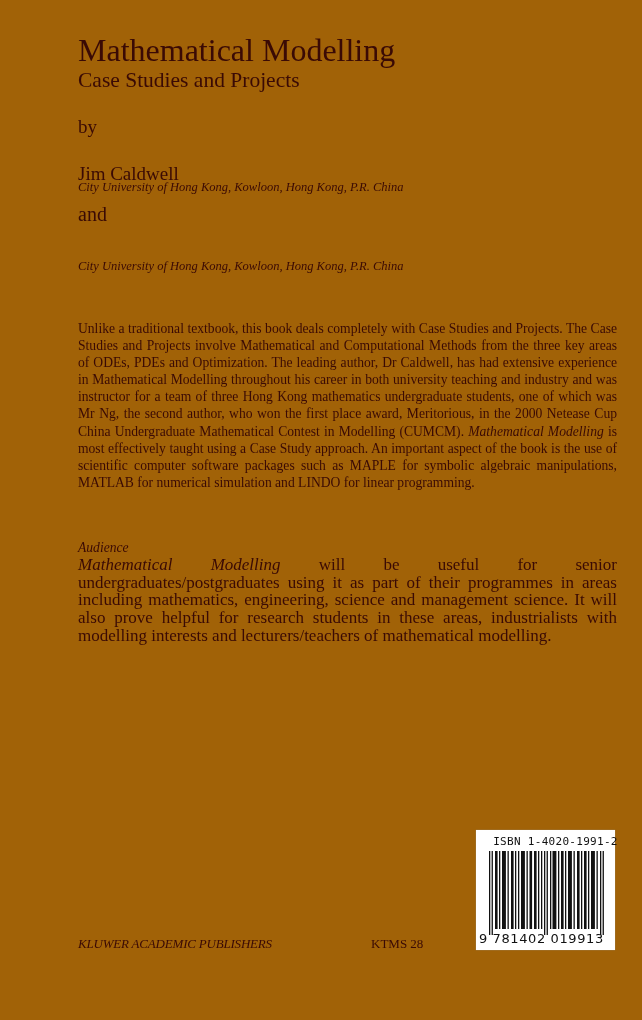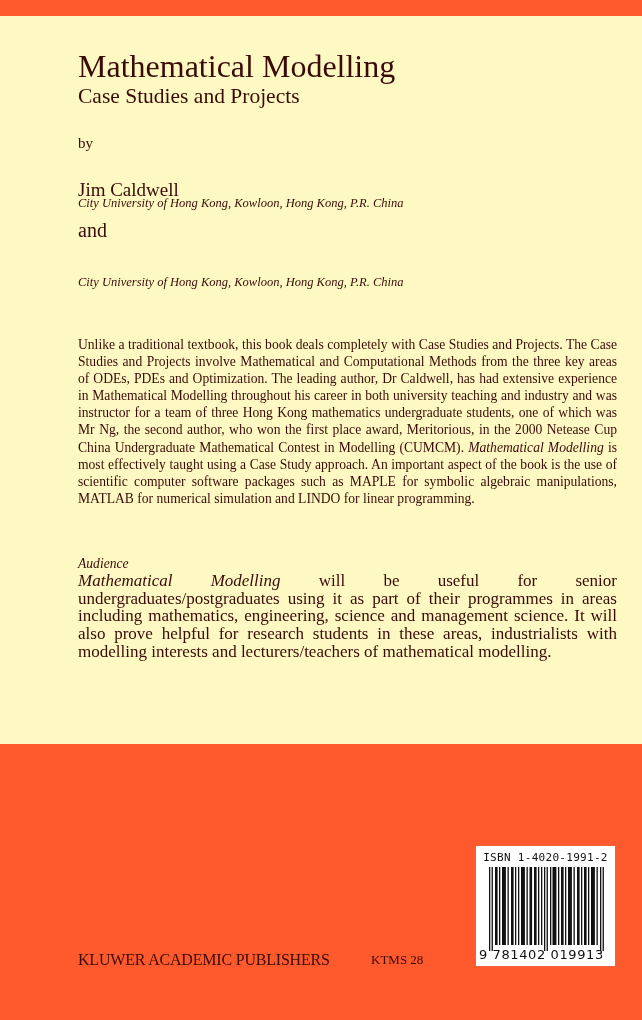--- a/index.html
+++ b/index.html
@@ -10,7 +10,7 @@
     color: #3a0a05;
     position: relative;
   }
-  .page { position: absolute; left: 0; top: 16px; width: 642px; height: 728px; background: #fef9c3; }
+  .page { position: absolute; left: 0; top: 0; width: 642px; height: 1020px; background: #a16207; }
   .title { position: absolute; left: 78px; top: 33px; font-size: 32px; line-height: 34px; color: #3a0a05; white-space: nowrap; }
   .subtitle { position: absolute; left: 78px; top: 68px; font-size: 21.5px; line-height: 24px; white-space: nowrap; }
   .by { position: absolute; left: 78px; top: 118px; font-size: 15px; line-height: 18px; }

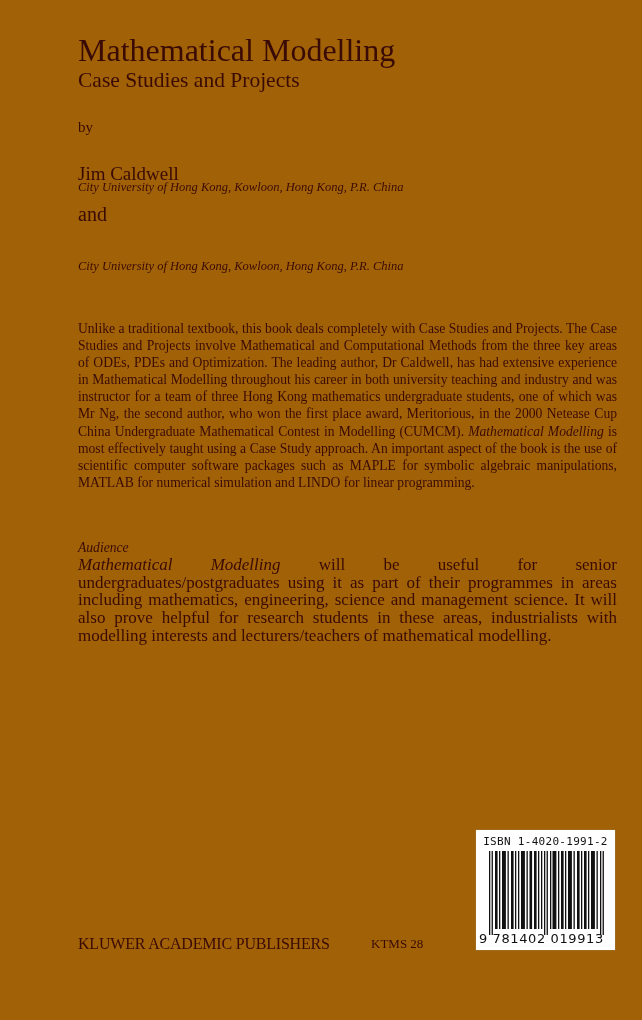--- a/index.html
+++ b/index.html
@@ -13,7 +13,7 @@
   .page { position: absolute; left: 0; top: 0; width: 642px; height: 1020px; background: #a16207; }
   .title { position: absolute; left: 78px; top: 33px; font-size: 32px; line-height: 34px; color: #3a0a05; white-space: nowrap; }
   .subtitle { position: absolute; left: 78px; top: 68px; font-size: 21.5px; line-height: 24px; white-space: nowrap; }
-  .by { position: absolute; left: 78px; top: 118px; font-size: 15px; line-height: 18px; }
+  .by { position: absolute; left: 78px; top: 118px; font-size: 19px; line-height: 18px; }
   .author1 { position: absolute; left: 78px; top: 155px; font-size: 19px; line-height: 22px; white-space: nowrap; margin-top: 8px; }
   .aff1 { position: absolute; left: 78px; top: 179px; font-size: 12.5px; font-style: italic; line-height: 16px; white-space: nowrap; }
   .and { position: absolute; left: 78px; top: 205px; font-size: 20px; line-height: 18px; }

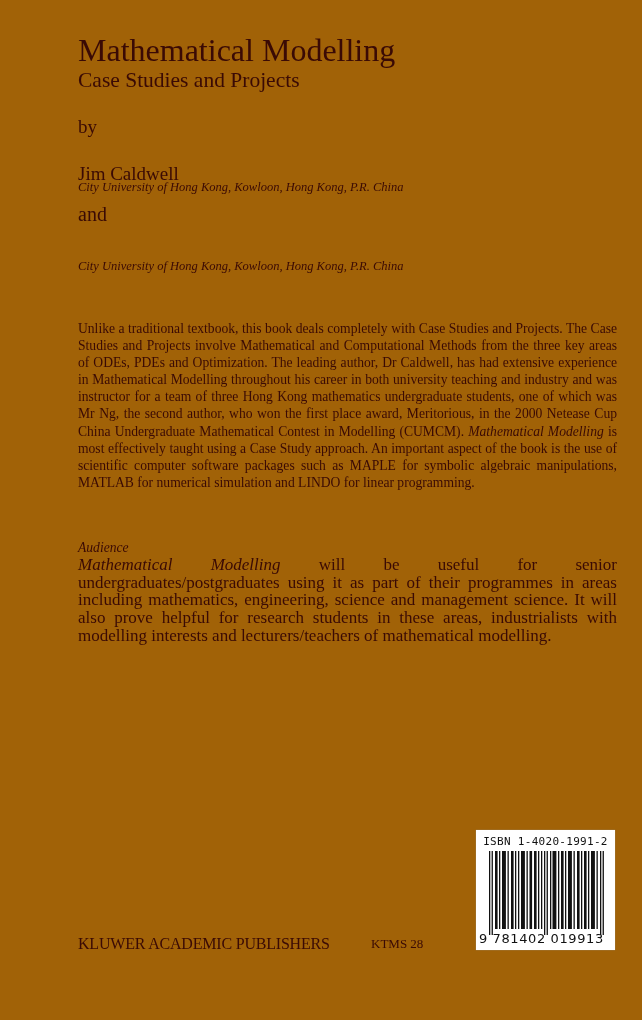--- a/index.html
+++ b/index.html
@@ -39,7 +39,7 @@
   }
   .isbn-text {
     position: absolute; left: 0; top: 5px; width: 139px; text-align: center;
-    font-family: "DejaVu Sans Mono", monospace; font-size: 11px; color: #111; letter-spacing: 0.3px;
+    font-family: "DejaVu Sans Mono", monospace; font-size: 11px; color: #111; letter-spacing: 0.3px; padding-left: 10px;
   }
   .bars { position: absolute; left: 13px; top: 21px; width: 116px; height: 84px; }
   .ean-text {

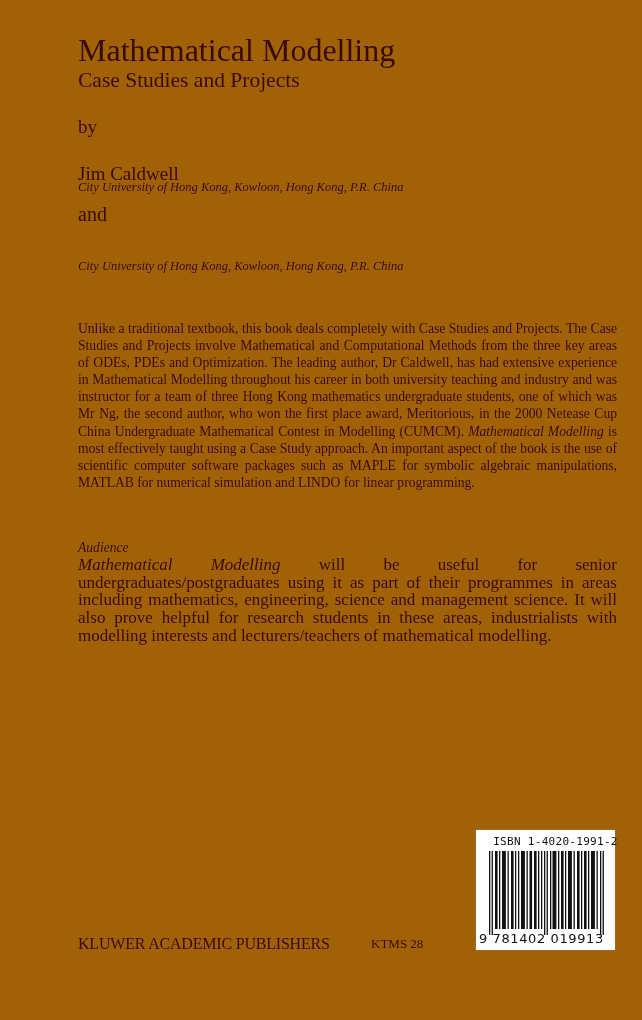--- a/index.html
+++ b/index.html
@@ -31,7 +31,7 @@
   }
   .audience p { margin: 0; }
   em { font-style: italic; }
-  .publisher { position: absolute; left: 78px; top: 936px; font-size: 16px; line-height: 16px; white-space: nowrap; letter-spacing: -0.2px; }
+  .publisher { position: absolute; left: 78px; top: 936px; font-size: 13px; line-height: 16px; white-space: nowrap; letter-spacing: -0.2px; font-style: italic; }
   .series { position: absolute; left: 359px; top: 936px; font-size: 13px; line-height: 16px; white-space: nowrap; margin-left: 12px; }
   .barcode-box {
     position: absolute; left: 476px; top: 830px; width: 139px; height: 120px;

